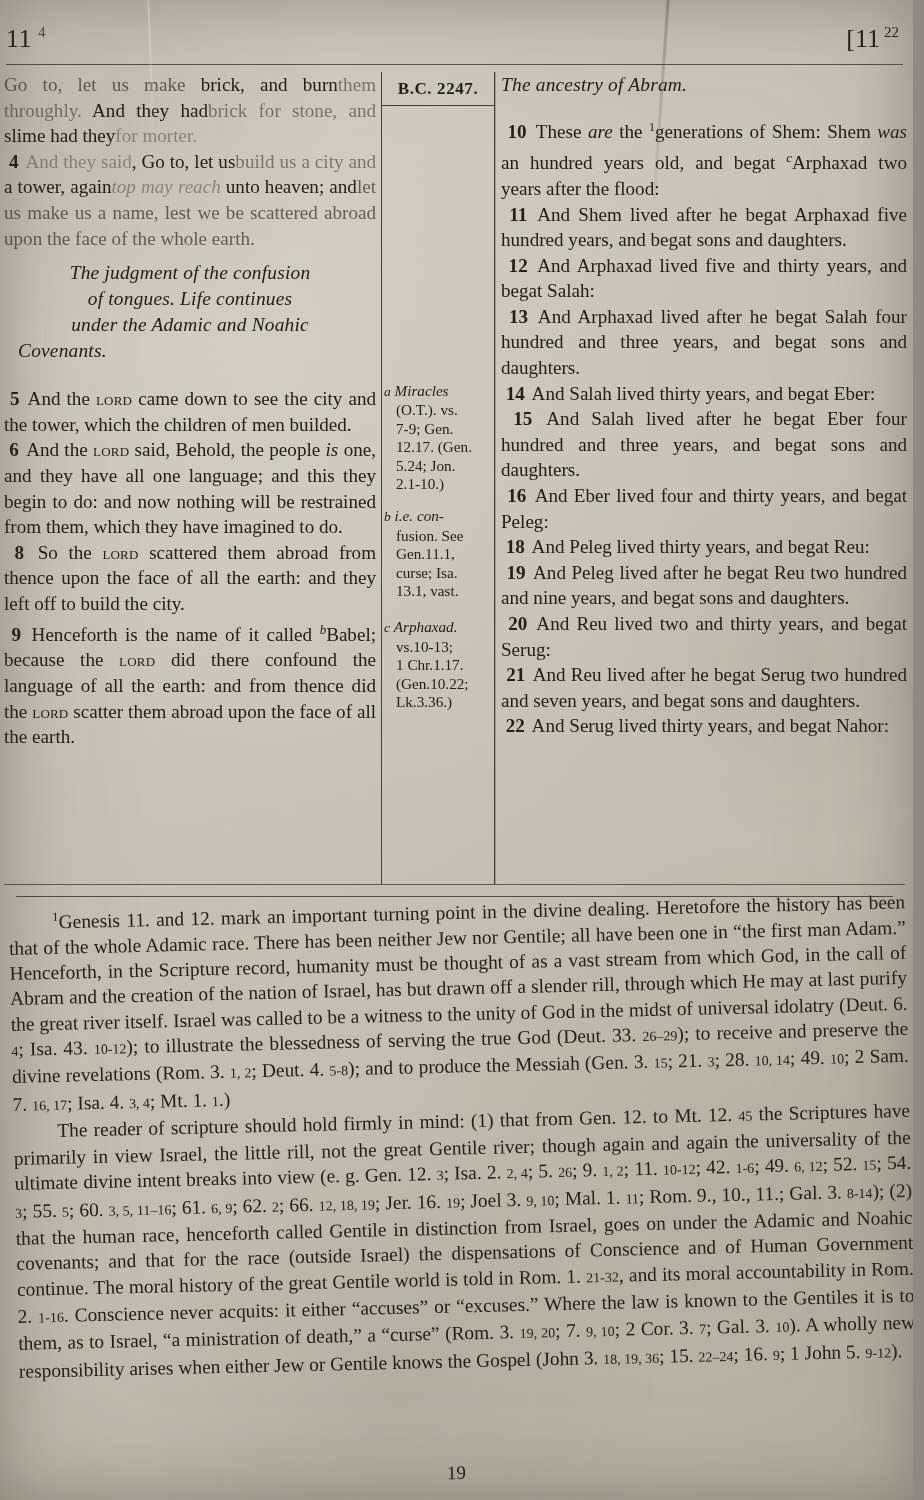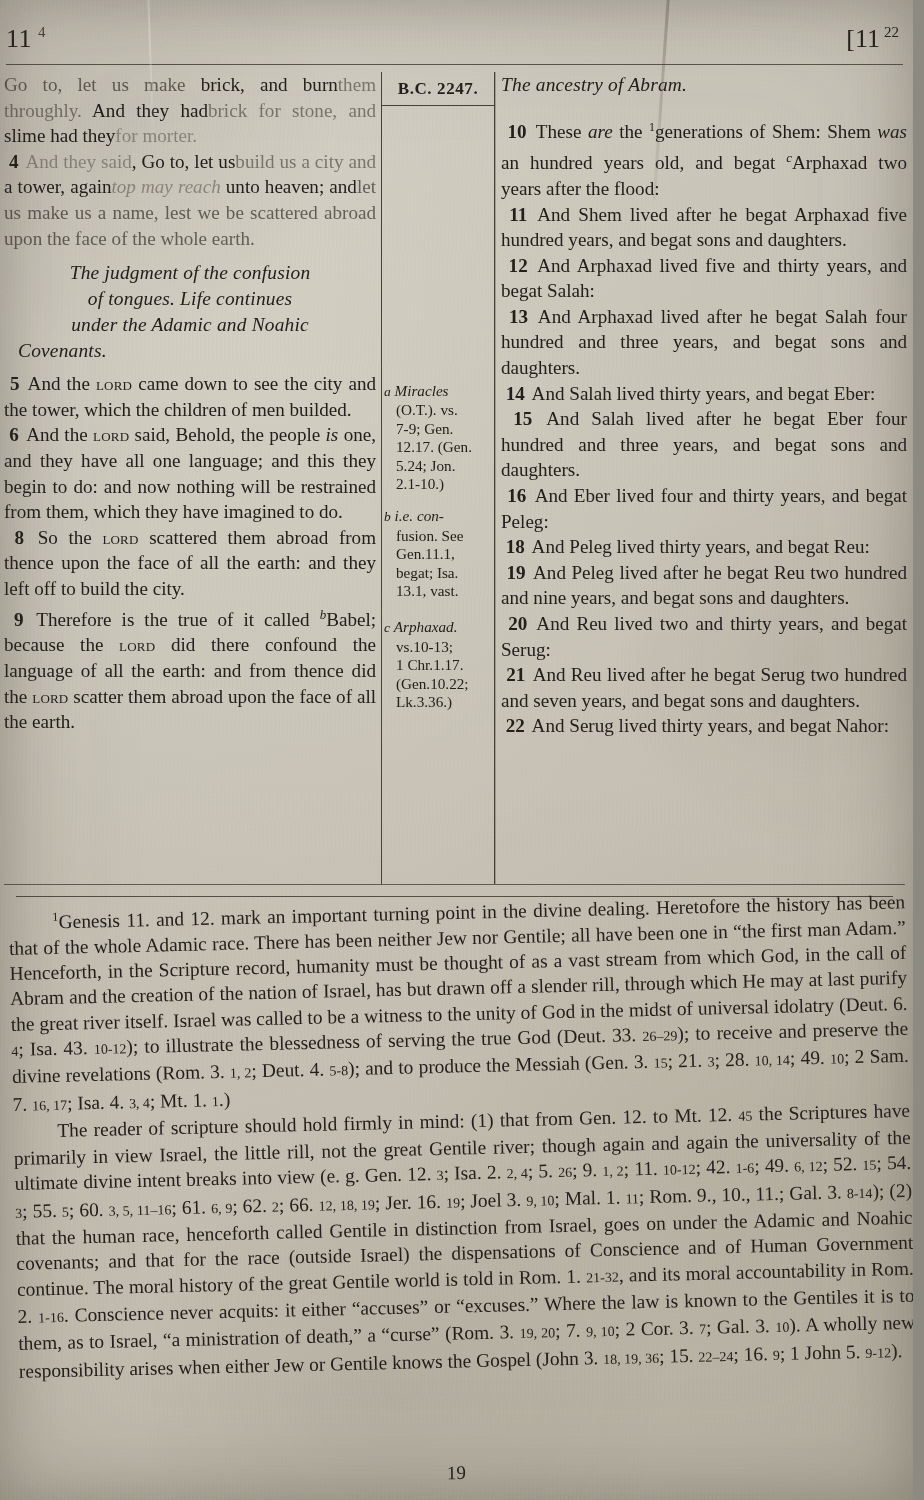--- a/index.html
+++ b/index.html
@@ -163,7 +163,7 @@
     font-size: 19.4px;
     line-height: 26px;
     text-align: center;
-    margin: 9px 0 7px 0;
+    margin: 9px 0 22px 0;
     letter-spacing: .2px;
   }
   .sechead .l1 { display:block; }

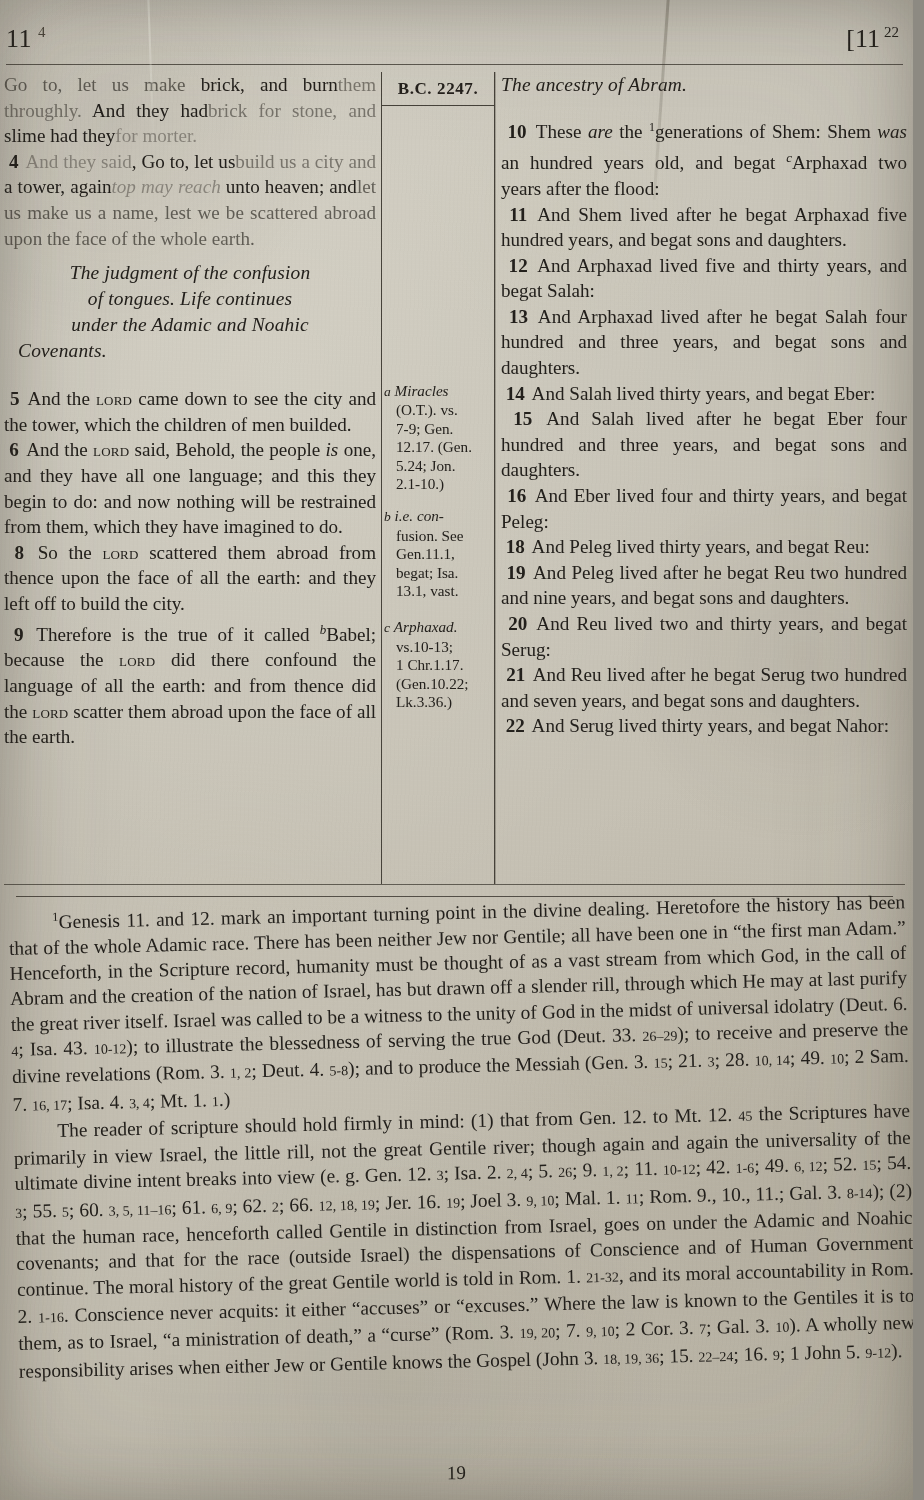--- a/index.html
+++ b/index.html
@@ -313,7 +313,7 @@
         <span class="it">i.e. con-</span>
         <span class="ind">fusion.  See</span>
         <span class="ind">Gen.11.1,</span>
-        <span class="ind">begat; Isa.</span>
+        <span class="ind">curse; Isa.</span>
         <span class="ind">13.1, vast.</span>
       </div>
 

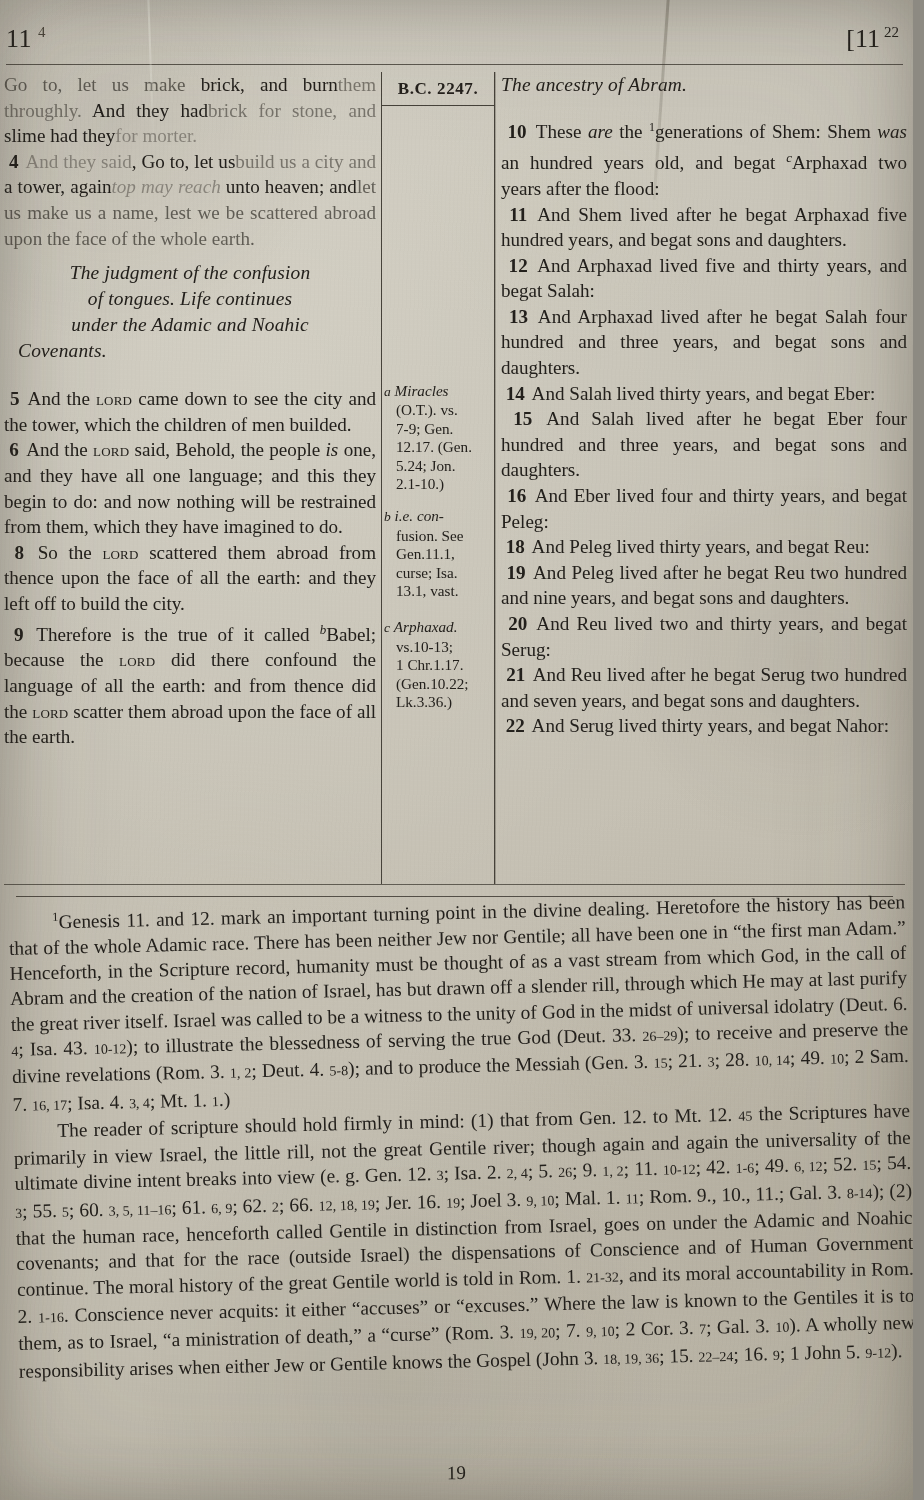--- a/index.html
+++ b/index.html
@@ -292,7 +292,7 @@
 
       <p>&nbsp;<span class="vnum">8</span> <span>So the </span><span class="sc">Lord</span><span> scattered them abroad from thence upon the face of all the earth: and they left off to build the city.</span></p>
 
-      <p>&nbsp;<span class="vnum">9</span> <span>Therefore is the true of it called </span><span class="ref">b</span><span>Babel; because the </span><span class="sc">Lord</span><span> did there confound the language of all the earth: and from thence did the </span><span class="sc">Lord</span><span> scatter them abroad upon the face of all the earth.</span></p>
+      <p>&nbsp;<span class="vnum">9</span> <span>Henceforth is the name of it called </span><span class="ref">b</span><span>Babel; because the </span><span class="sc">Lord</span><span> did there confound the language of all the earth: and from thence did the </span><span class="sc">Lord</span><span> scatter them abroad upon the face of all the earth.</span></p>
     </div>
 
     <div class="col-center">

